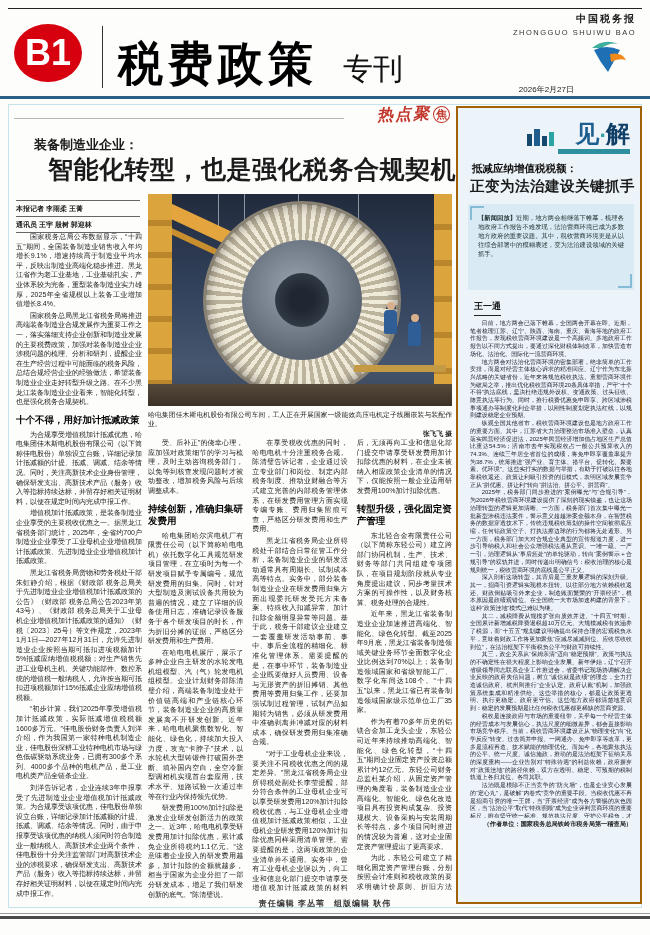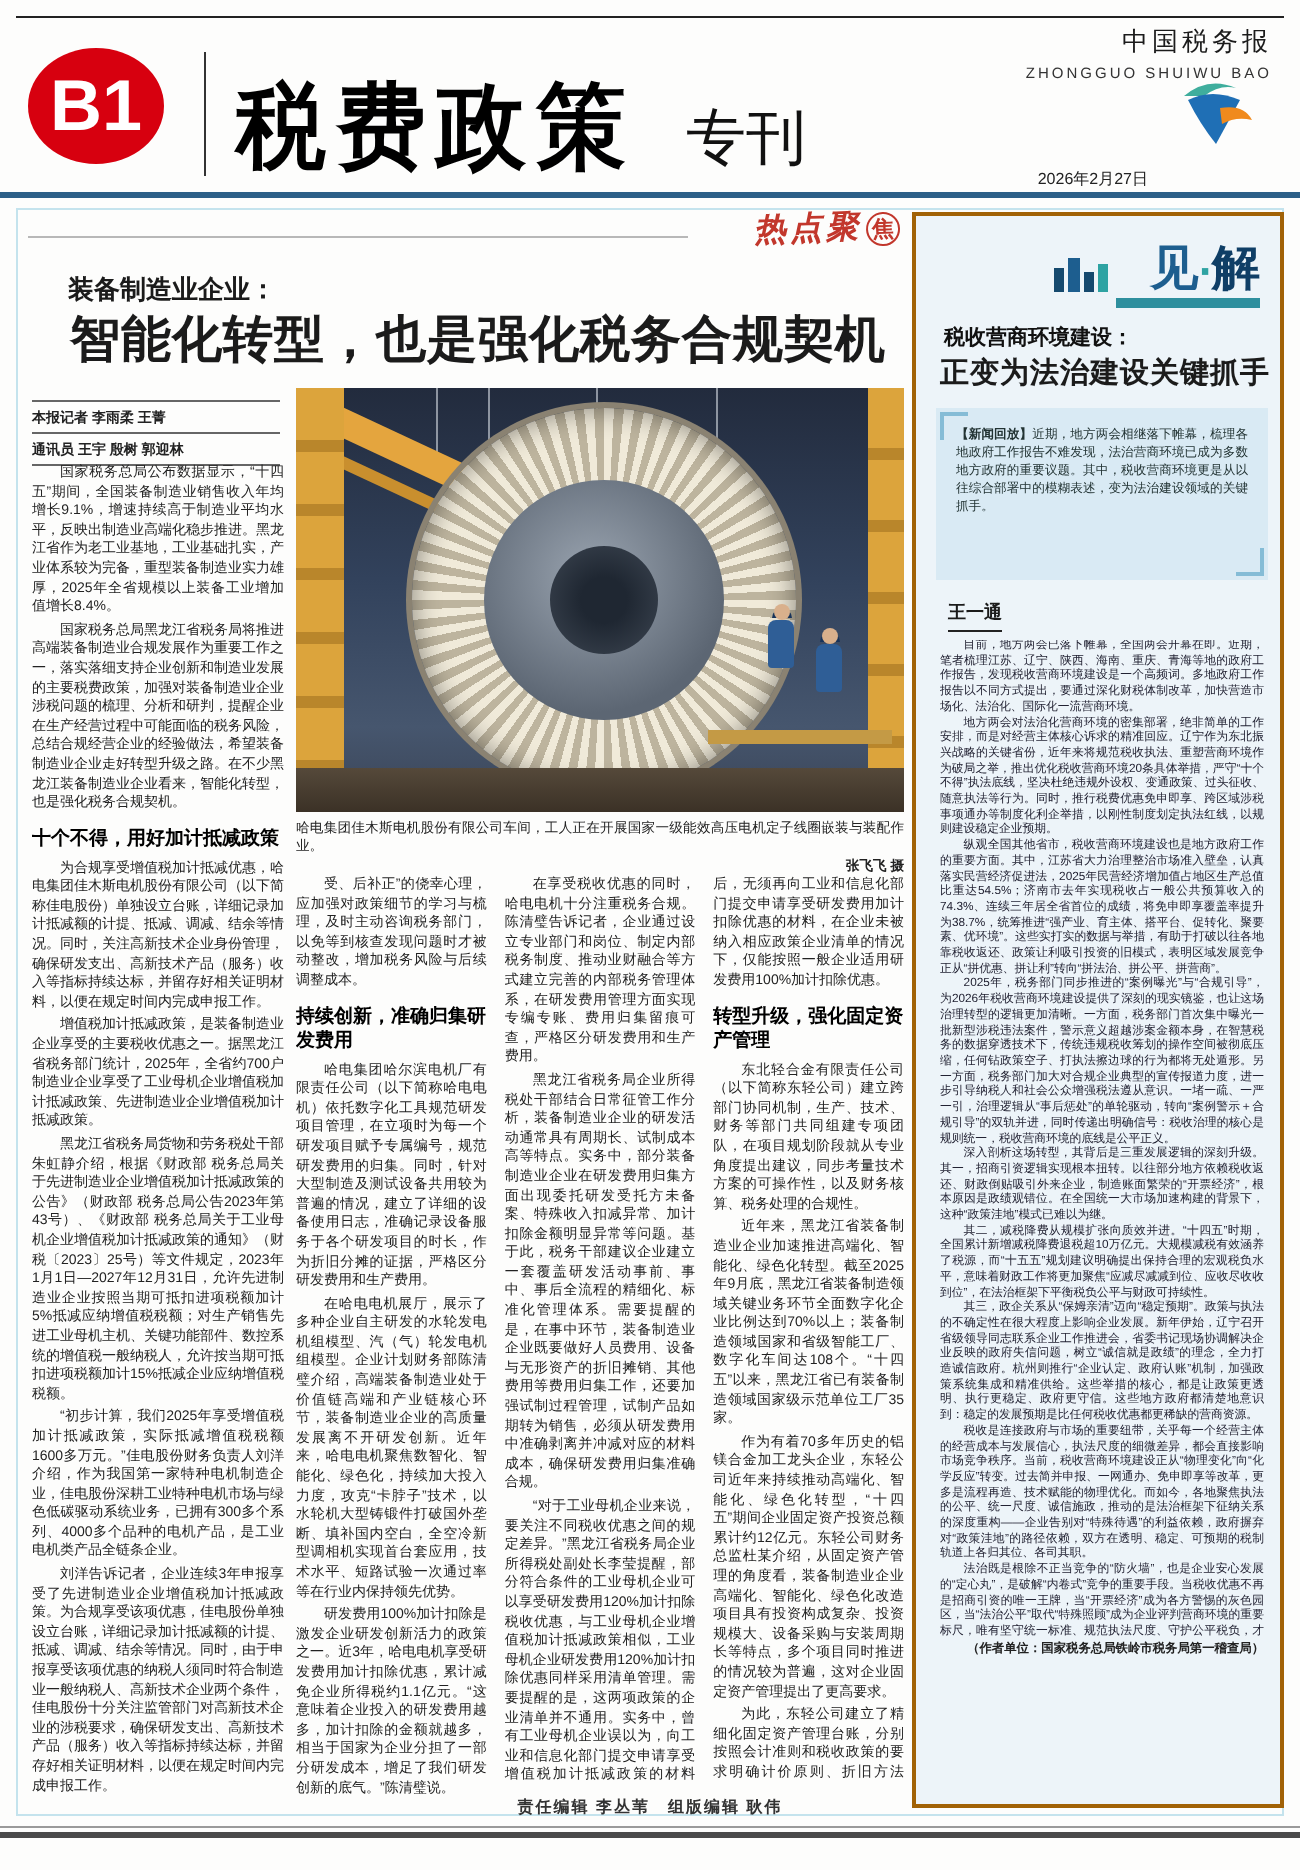--- a/index.html
+++ b/index.html
@@ -18,7 +18,7 @@
   #masthead .sub{font-size:30px;font-weight:500;margin-left:25px;color:#111;
       font-family:"DejaVu Serif",serif;}
   #paper-name{top:12px;right:14px;text-align:right;}
-  #paper-name .cn{font-size:13px;font-weight:normal;letter-spacing:2px;}
+  #paper-name .cn{font-size:10px;font-weight:bold;letter-spacing:2px;}
   #paper-name .py{font-size:7.5px;letter-spacing:1.5px;color:#333;margin-top:2px;}
   #logo-swirl{top:38px;right:22px;width:42px;height:36px;}
   #hdr-date{top:84px;right:76px;font-size:8px;color:#222;}

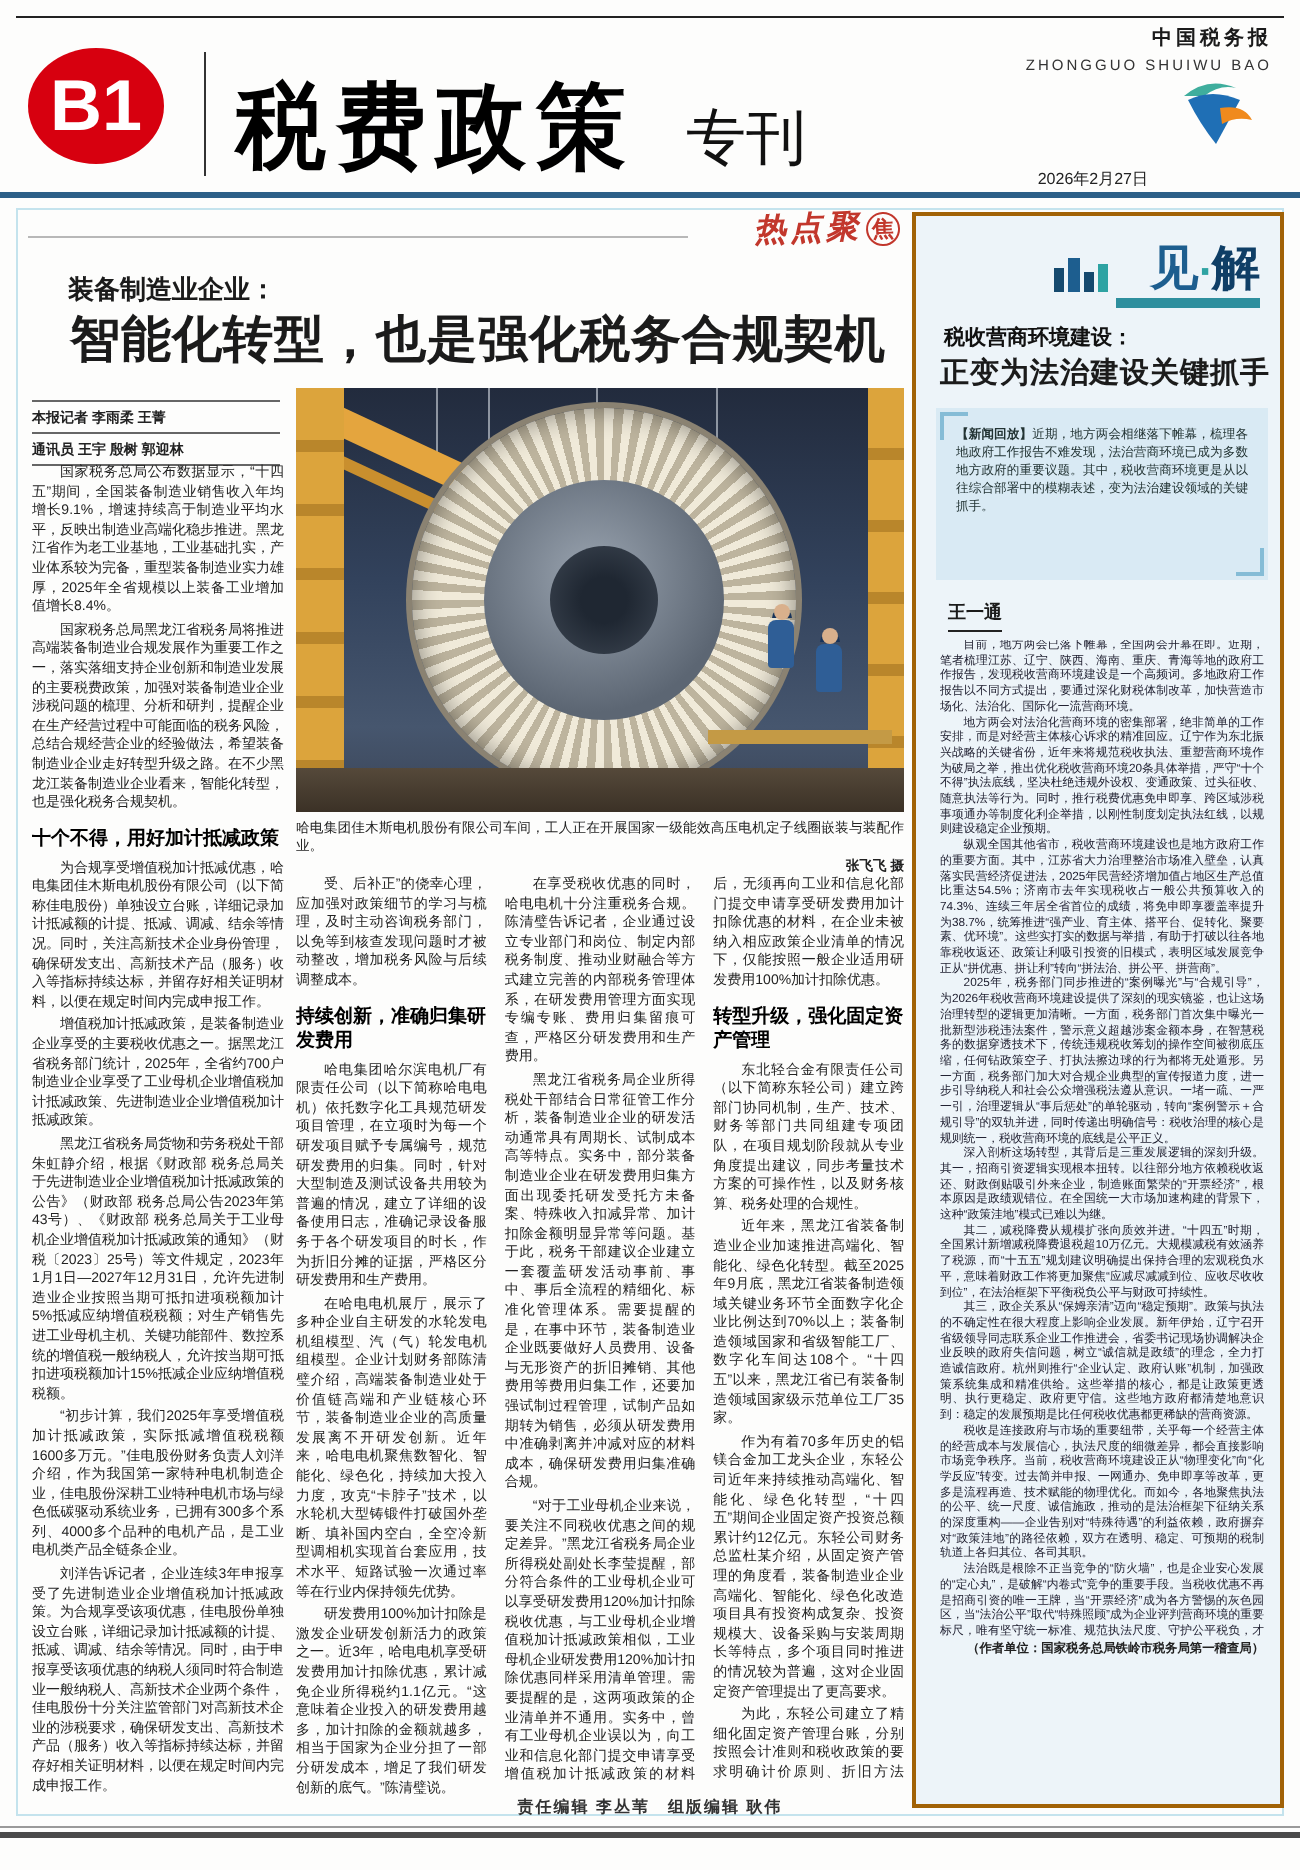--- a/index.html
+++ b/index.html
@@ -34,7 +34,7 @@
       line-height:15px;text-align:center;font-size:11px;font-weight:bold;margin-left:2px;
       font-family:"DejaVu Serif",serif;}
   #kicker1{top:30px;left:20px;font-size:13px;font-weight:bold;}
-  #headline1{top:47px;left:21px;width:420px;font-family:"DejaVu Serif",serif;font-weight:600;
+  #headline1{top:47px;left:34px;width:420px;font-family:"DejaVu Serif",serif;font-weight:600;
       font-size:25px;letter-spacing:.5px;white-space:nowrap;}
   #byline{top:94px;left:2px;width:124px;font-size:7px;font-weight:bold;color:#222;}
   #byline div{padding:2.5px 0;border-bottom:1px solid #666;}

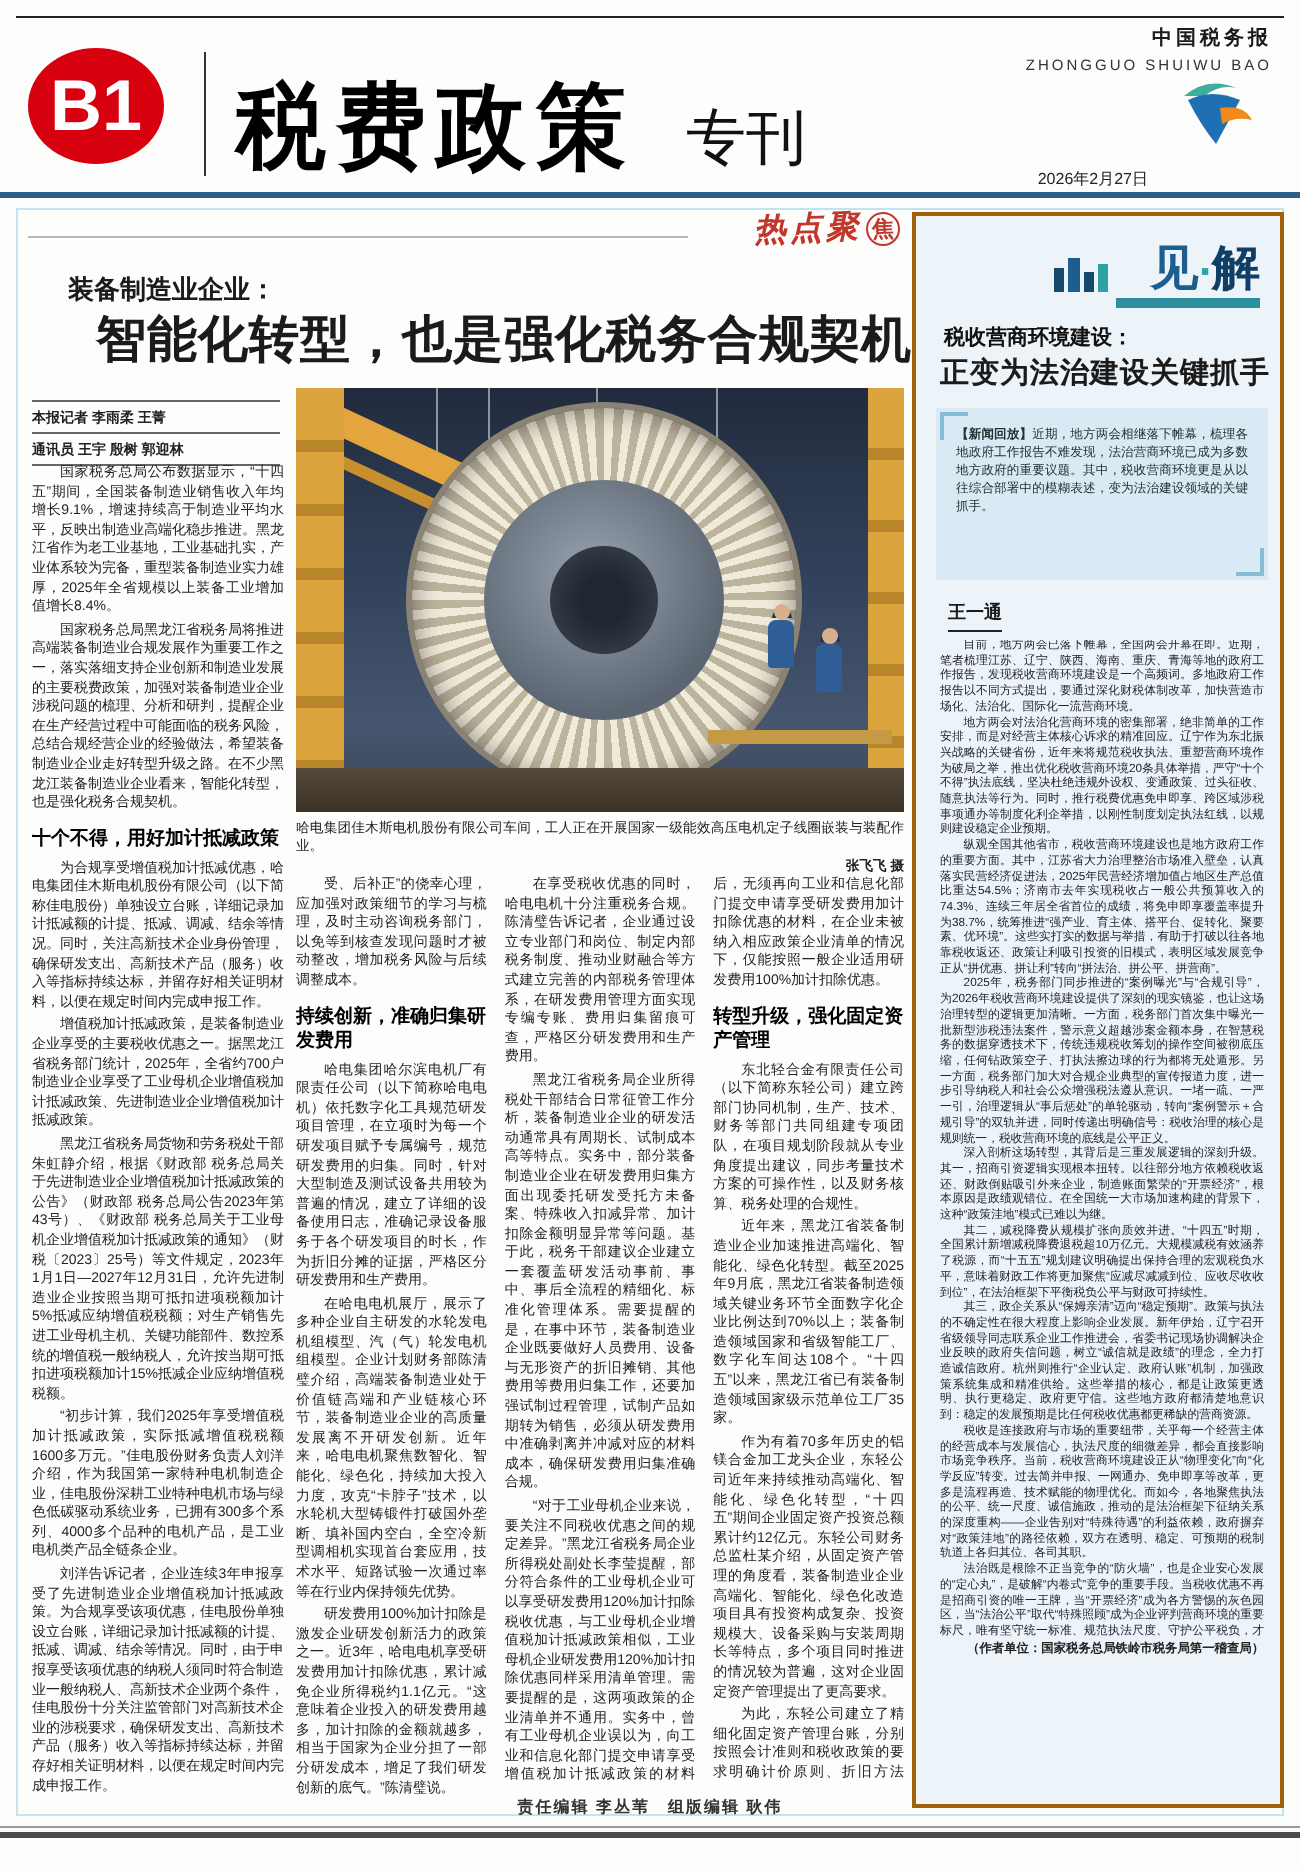--- a/index.html
+++ b/index.html
@@ -225,7 +225,7 @@
     </div>
     <div class="bar"></div>
   </div>
-  <div class="abs" id="kicker2">税收营商环境建设：</div>
+  <div class="abs" id="kicker2">抵减应纳增值税税额：</div>
   <div class="abs" id="headline2">正变为法治建设关键抓手</div>
   <div class="abs" id="introbox">
     <span class="lbl">【新闻回放】</span><span>近期，地方两会相继落下帷幕，梳理各地政府工作报告不难发现，法治营商环境已成为多数地方政府的重要议题。其中，税收营商环境更是从以往综合部署中的模糊表述，变为法治建设领域的关键抓手。</span>

